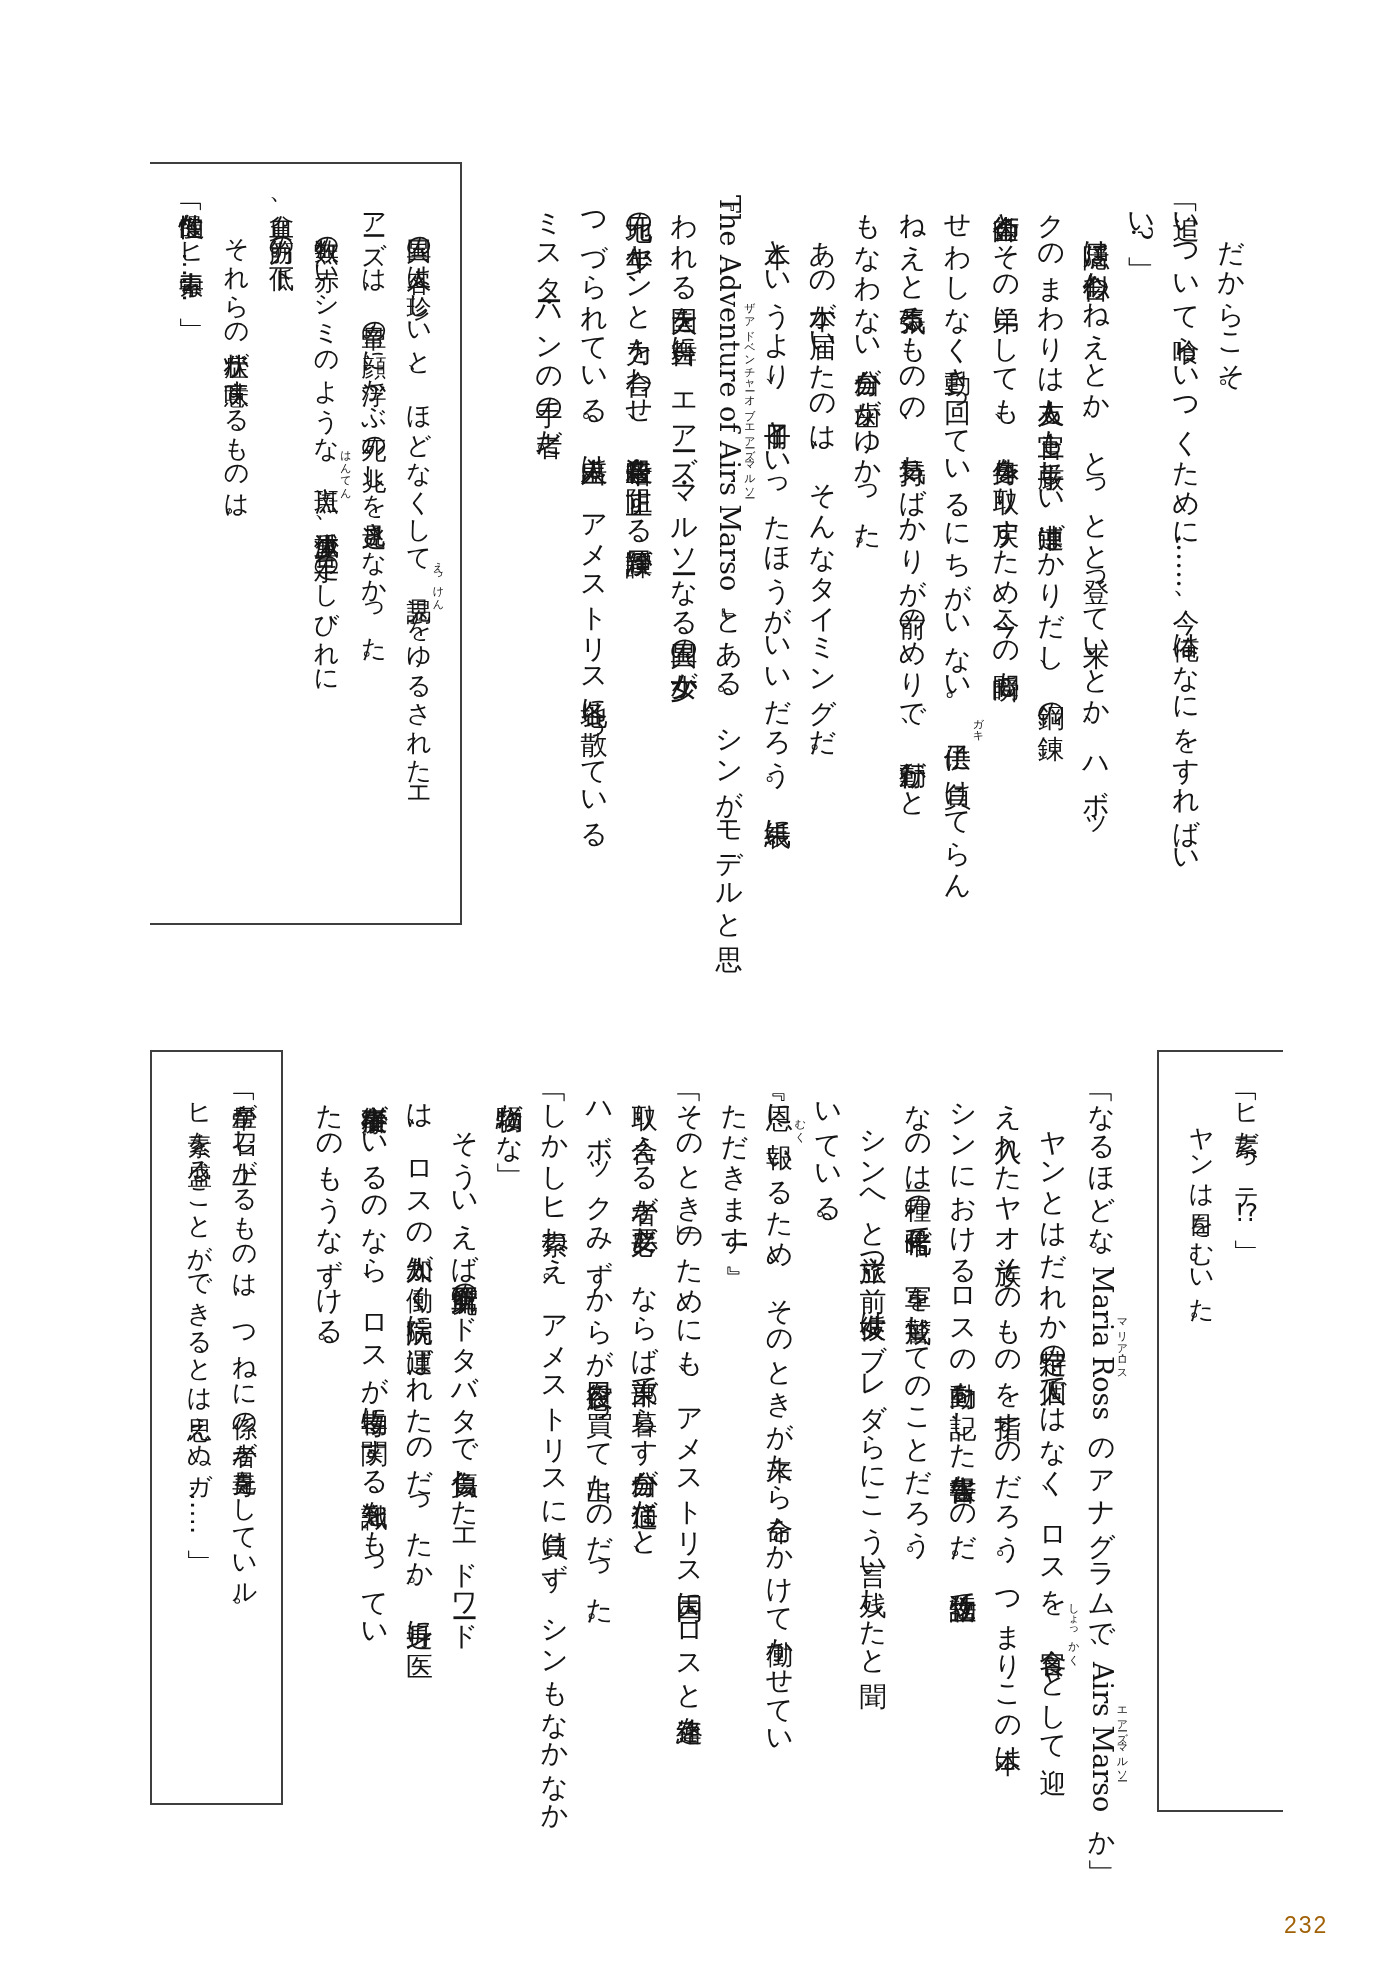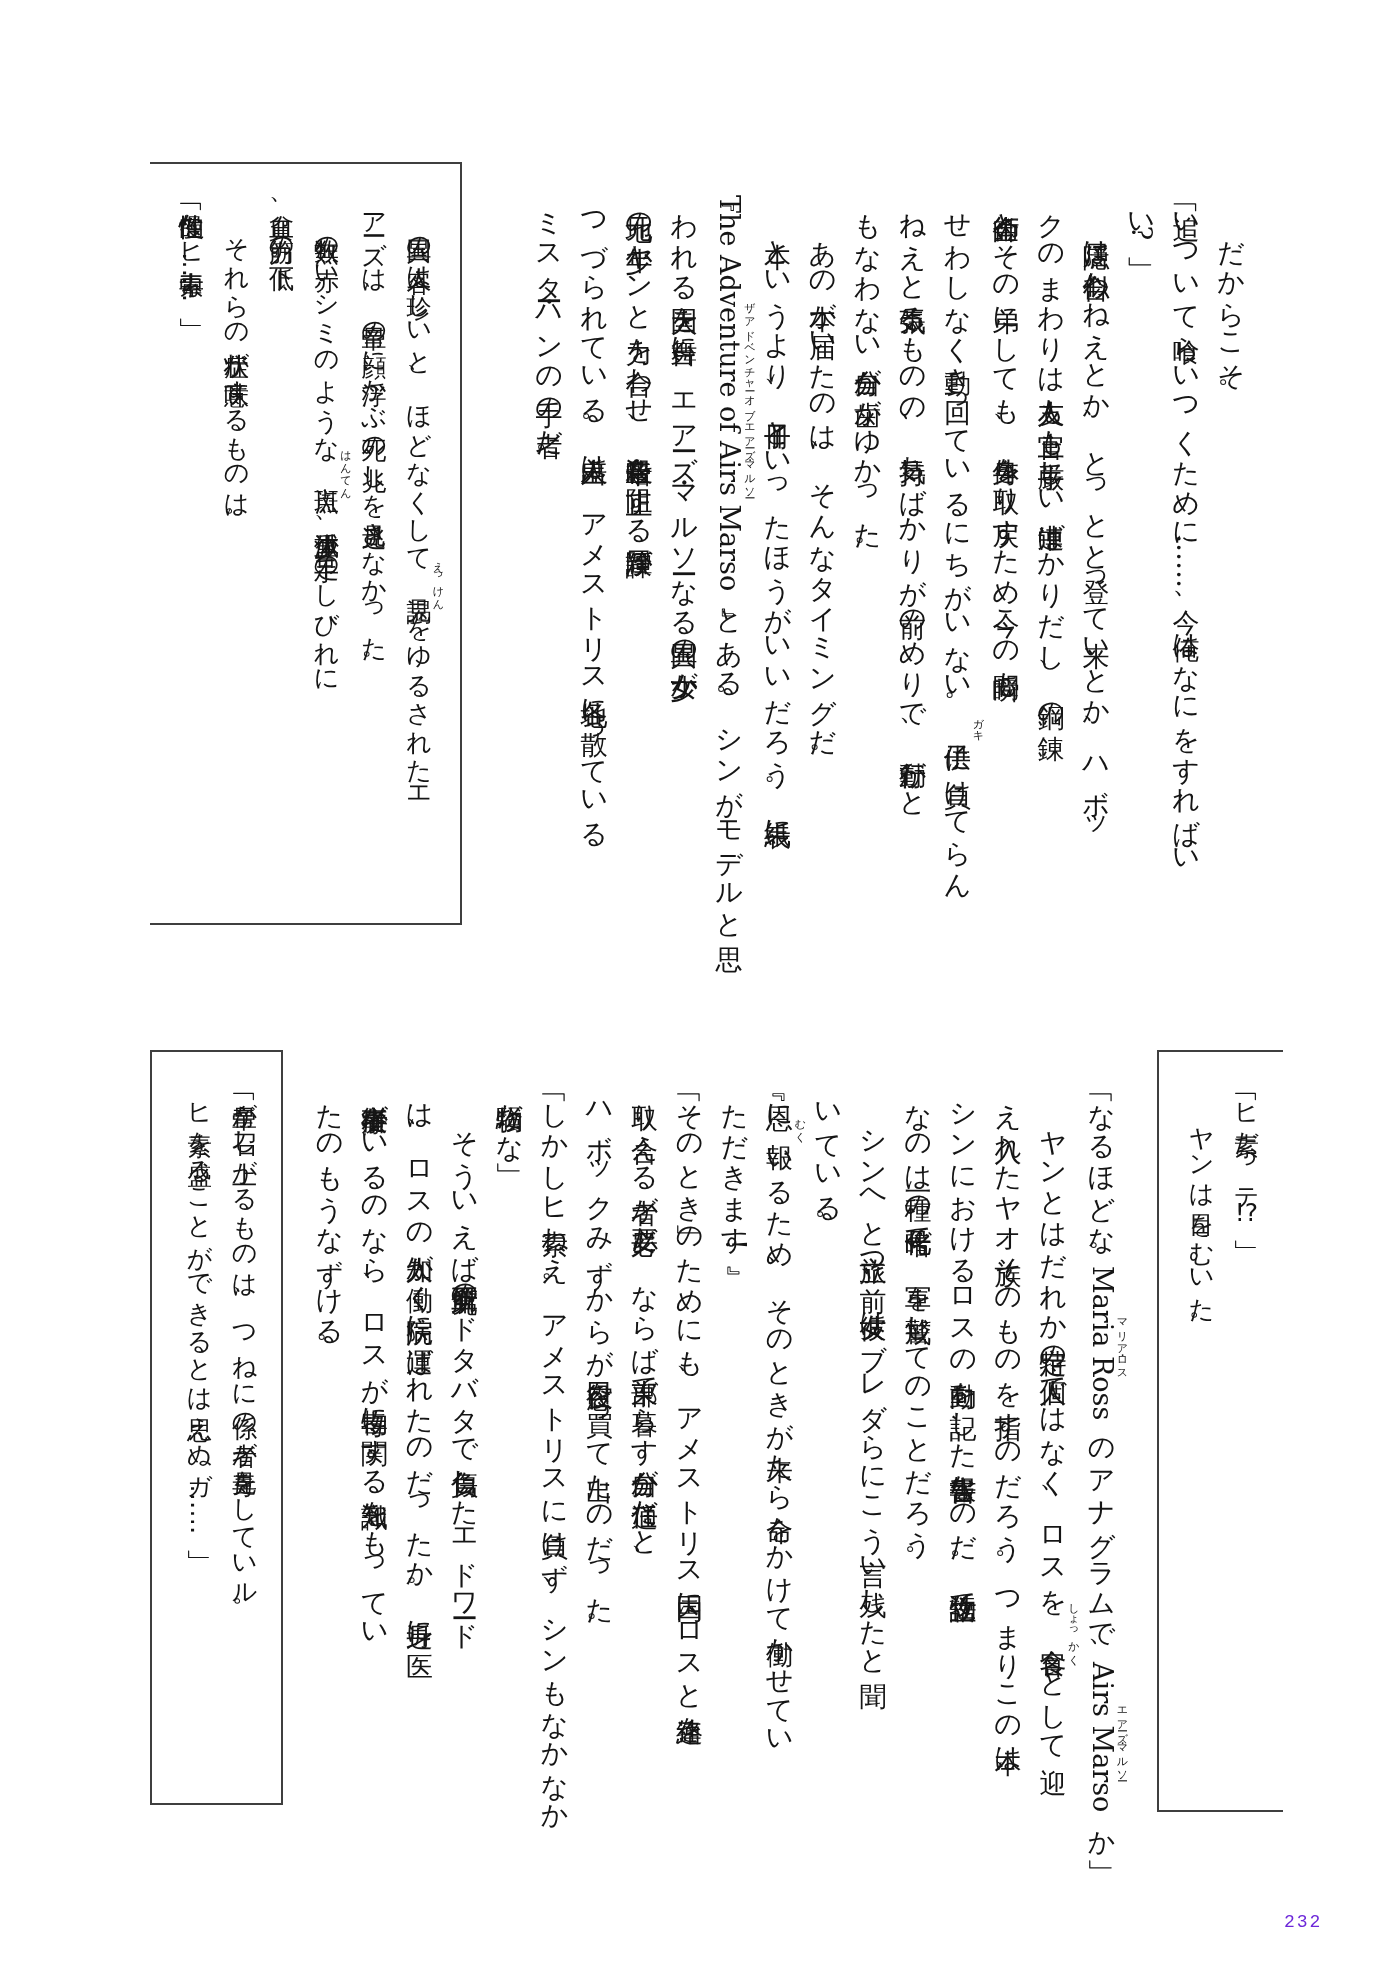--- a/index.html
+++ b/index.html
@@ -30,8 +30,8 @@
   .tcy{text-combine-upright:all;-webkit-text-combine:horizontal;}
   .page-number{
     position:absolute;
-    font-family:Liberation Mono, monospace;
-    font-size:18px;letter-spacing:2px;color:#6d28d9;
+    font-family:Liberation Sans, sans-serif;
+    font-size:23px;letter-spacing:2px;color:#a16207;
   }
 </style>
 </head>

